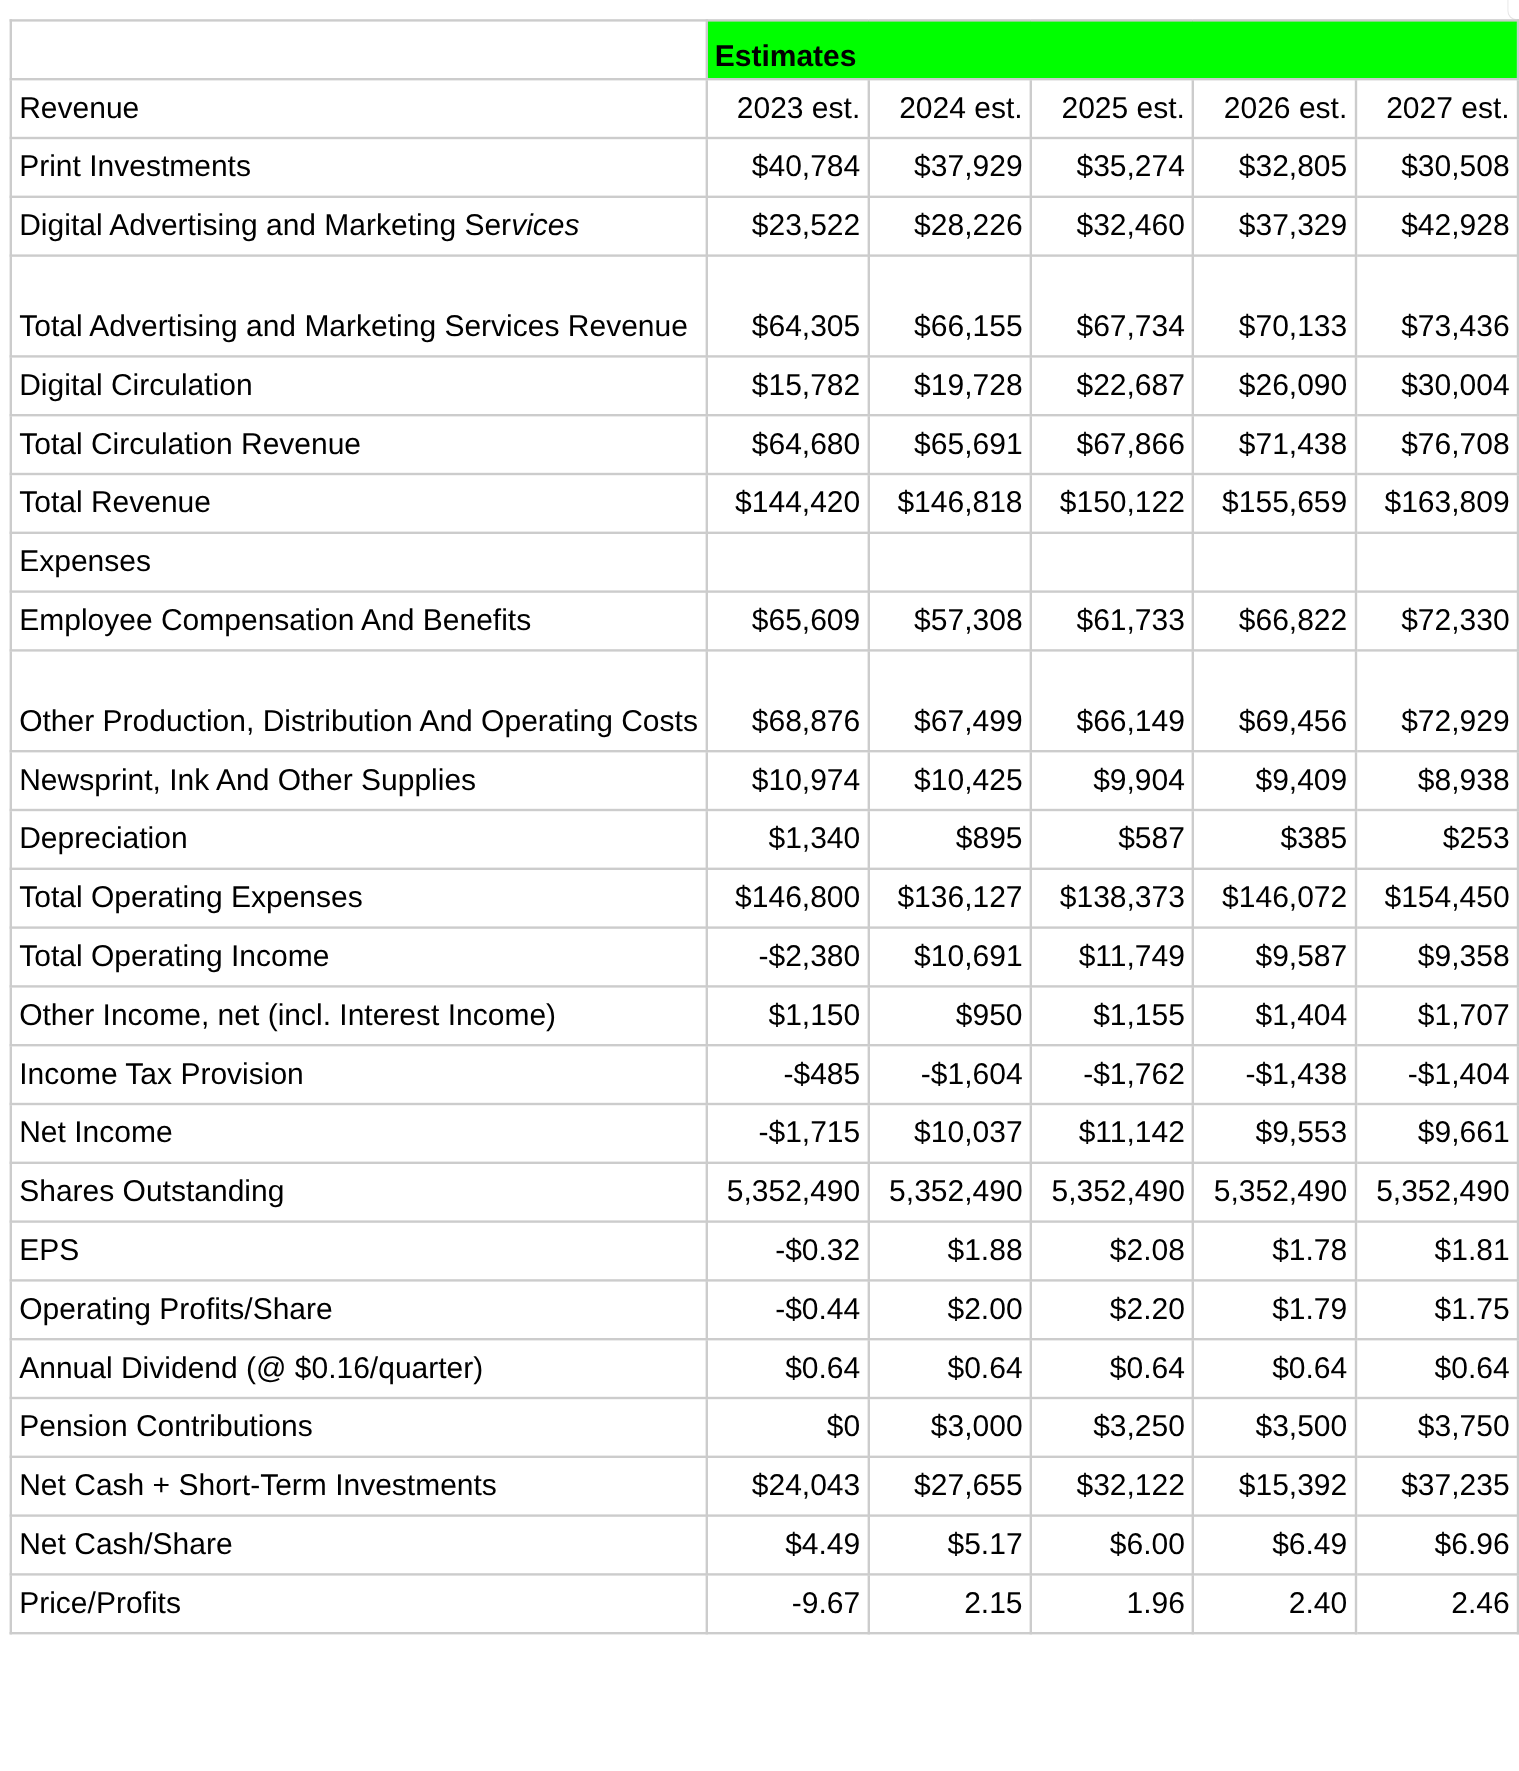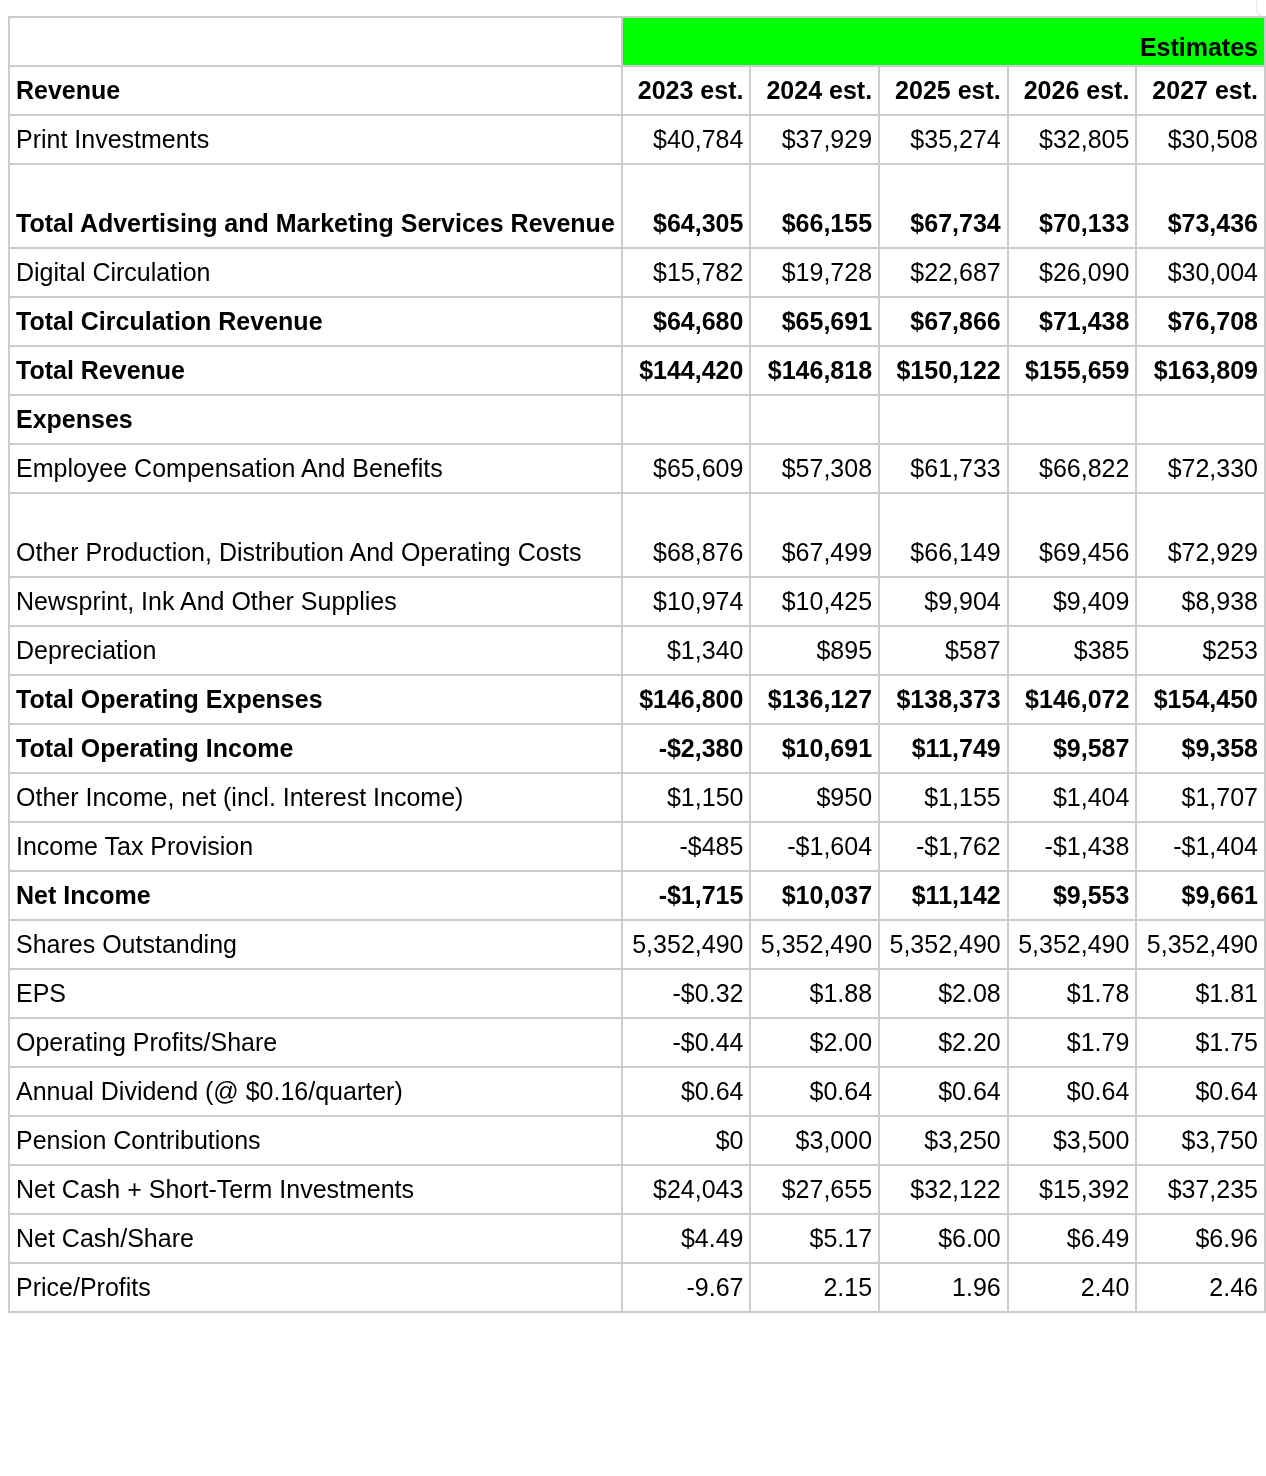--- a/index.html
+++ b/index.html
@@ -18,7 +18,7 @@
   td.lbl { text-align: left; padding-left: 6px; white-space: normal; }
   td.val { text-align: right; padding-right: 5px; }
   .bold td { font-weight: bold; }
-  td.band { background: #00ff00; text-align: right; font-weight: bold; font-size: 25px; }
+  td.band { background: #00ff00; text-align: left; font-weight: bold; font-size: 25px; }
   td.blank-head { background: #fff; }
   tr.band-row { height: 49px; }
   td.lbl .it { font-style: italic; }

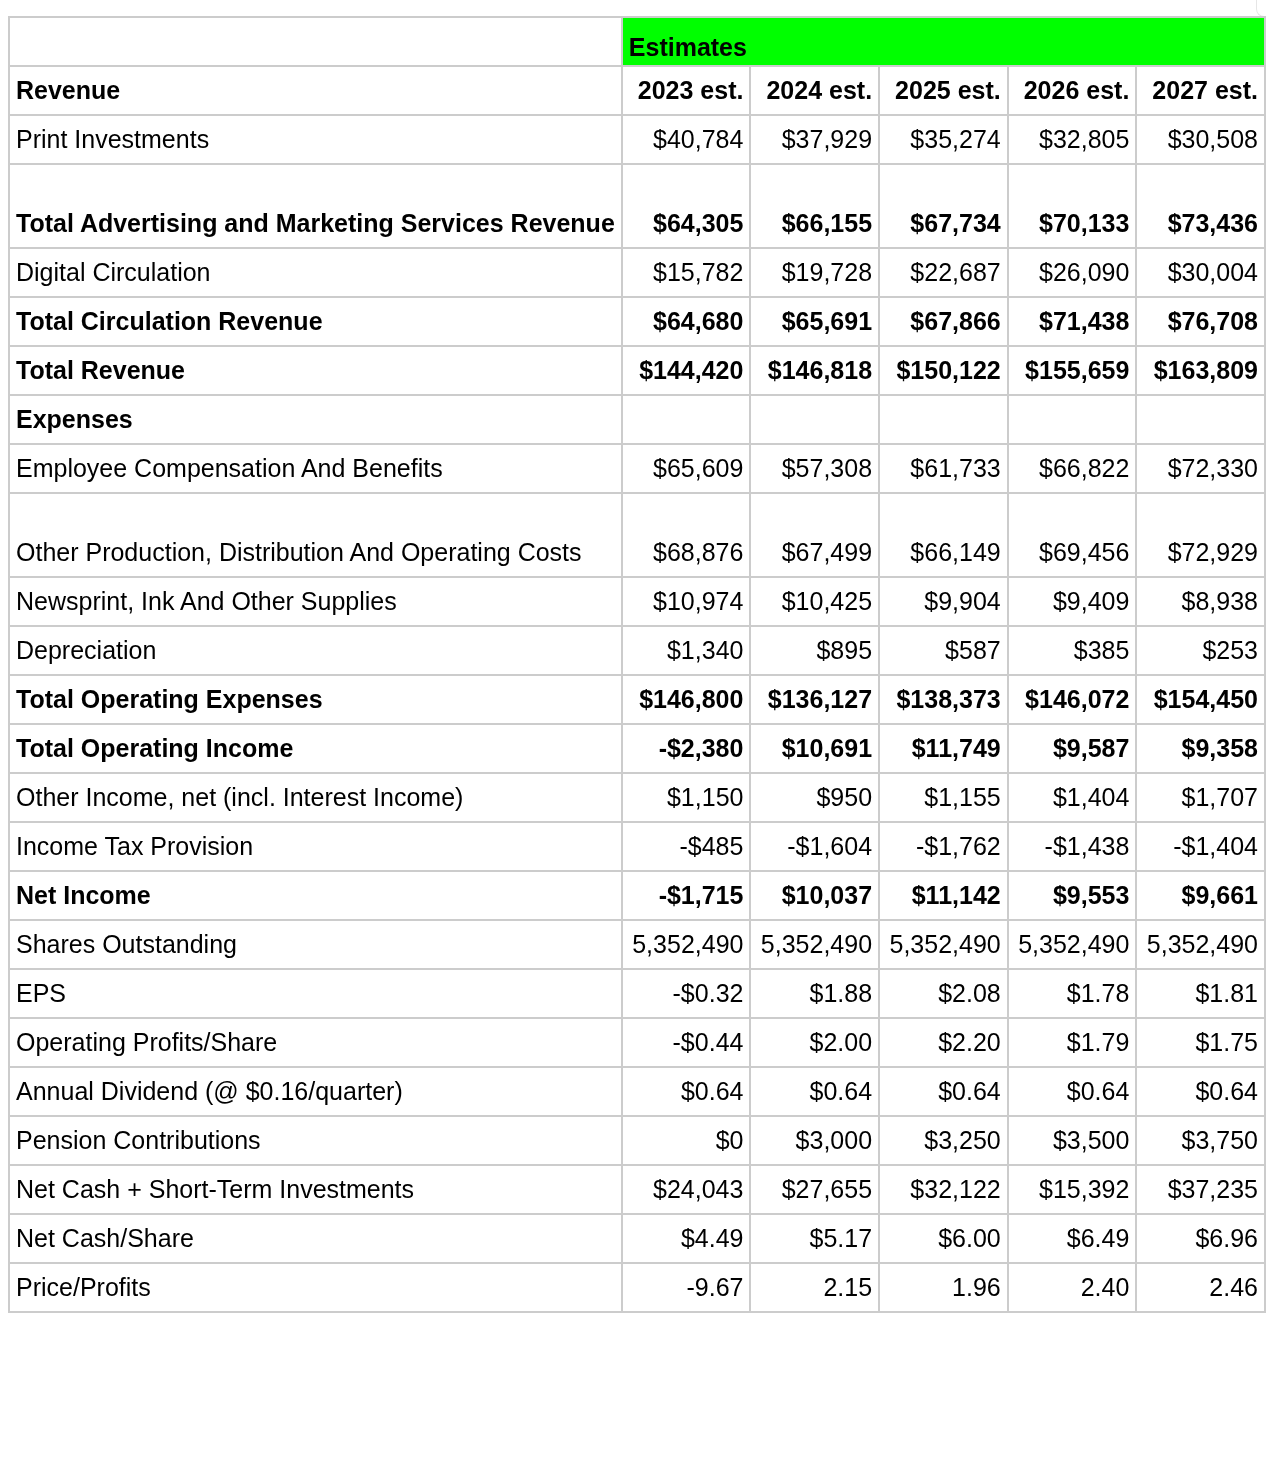--- a/index.html
+++ b/index.html
@@ -17,7 +17,7 @@
   tr.r.hdr { height: 49px; }
   td.lbl { text-align: left; padding-left: 6px; white-space: normal; }
   td.val { text-align: right; padding-right: 5px; }
-  .bold td { font-weight: bold; }
+  .bold td { font-weight: normal; }
   td.band { background: #00ff00; text-align: left; font-weight: bold; font-size: 25px; }
   td.blank-head { background: #fff; }
   tr.band-row { height: 49px; }

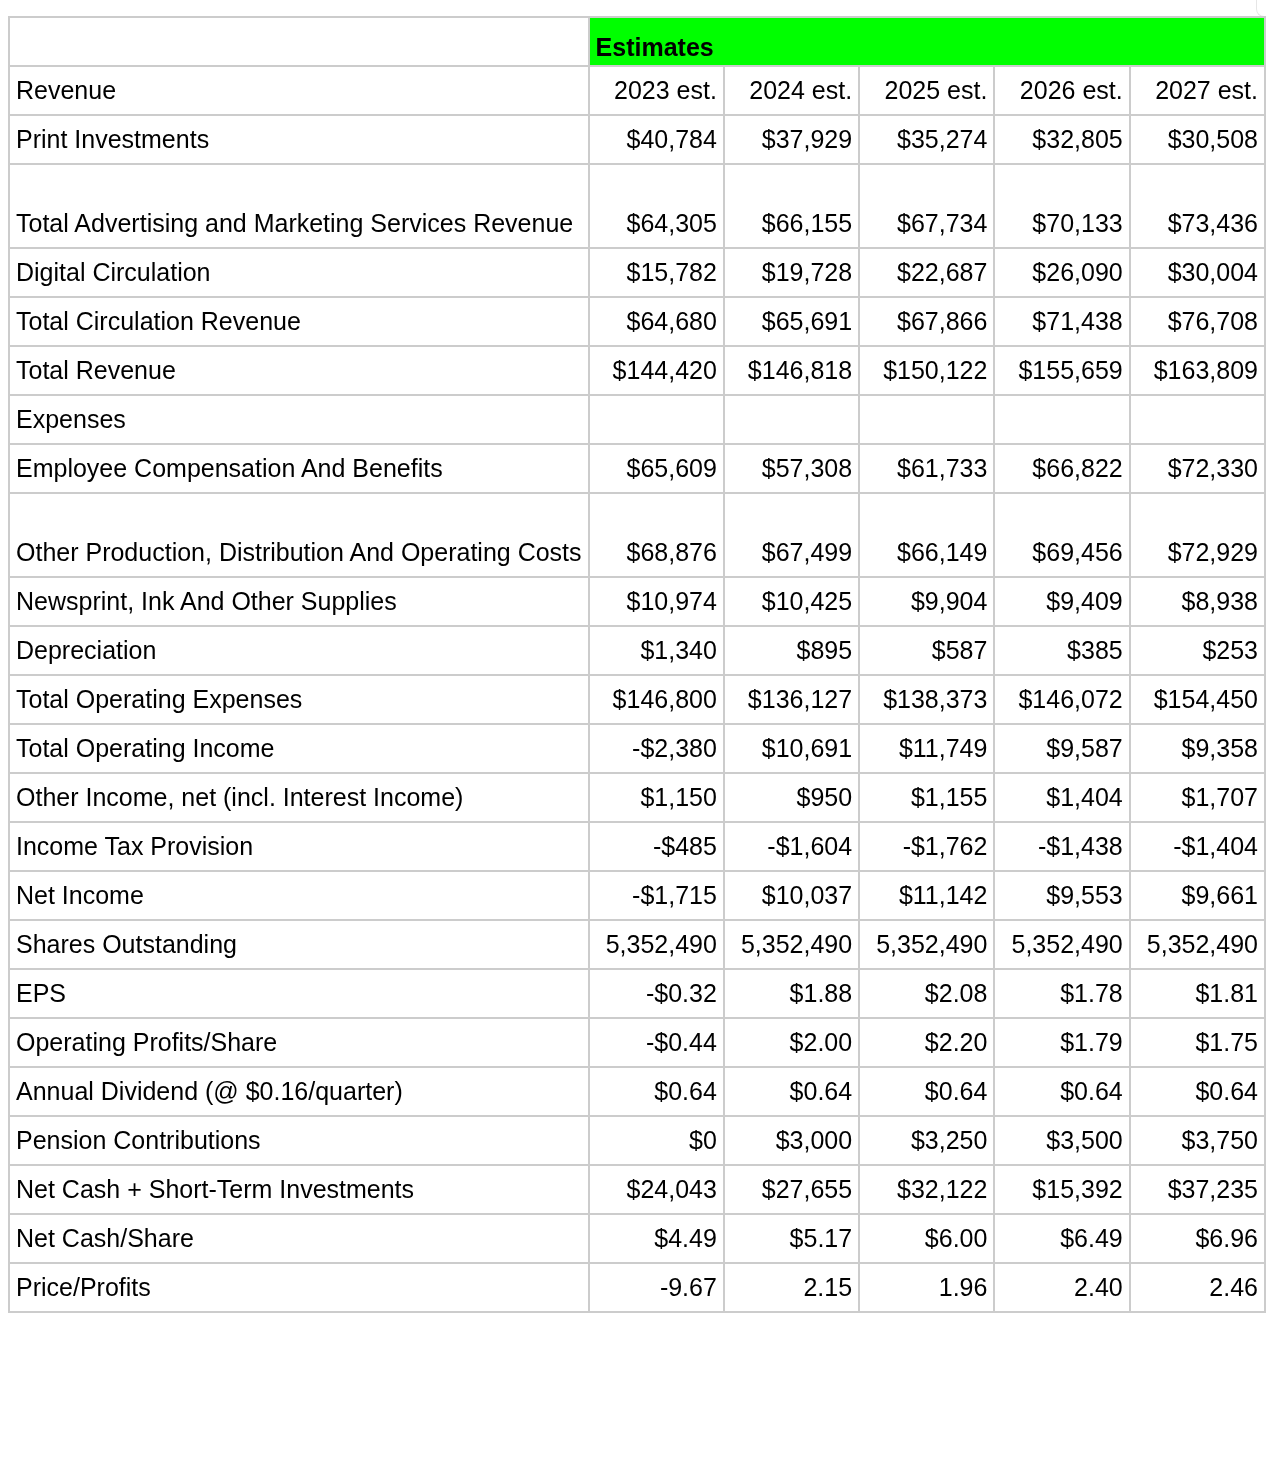--- a/index.html
+++ b/index.html
@@ -59,6 +59,14 @@
         <td class="val">$32,805</td>
         <td class="val">$30,508</td>
       </tr>
+      <tr class="r">
+        <td class="lbl"><span>Digital Advertising and Marketing Ser</span><span class="it">vices</span></td>
+        <td class="val">$23,522</td>
+        <td class="val">$28,226</td>
+        <td class="val">$32,460</td>
+        <td class="val">$37,329</td>
+        <td class="val">$42,928</td>
+      </tr>
       <tr class="r bold tall">
         <td class="lbl">Total Advertising and Marketing Services Revenue</td>
         <td class="val">$64,305</td>

